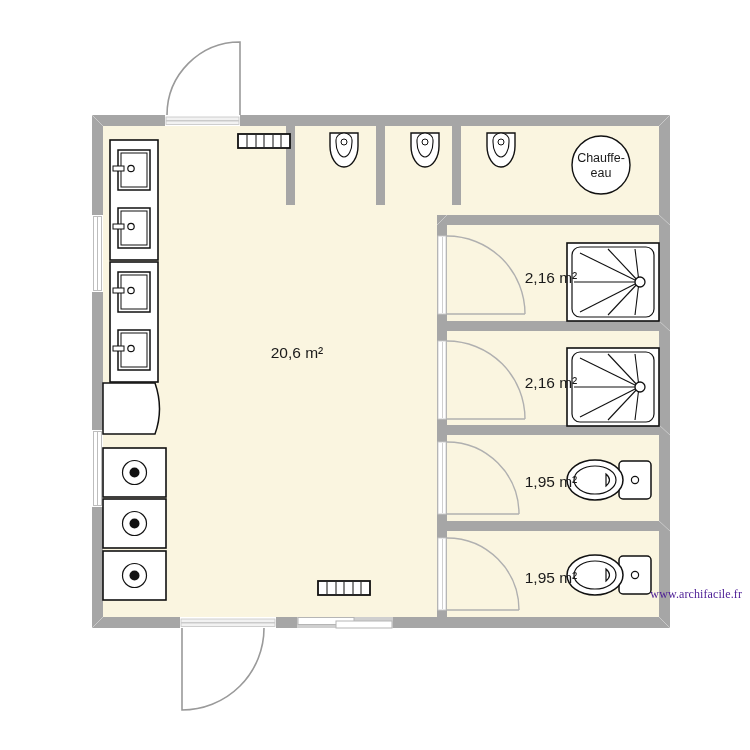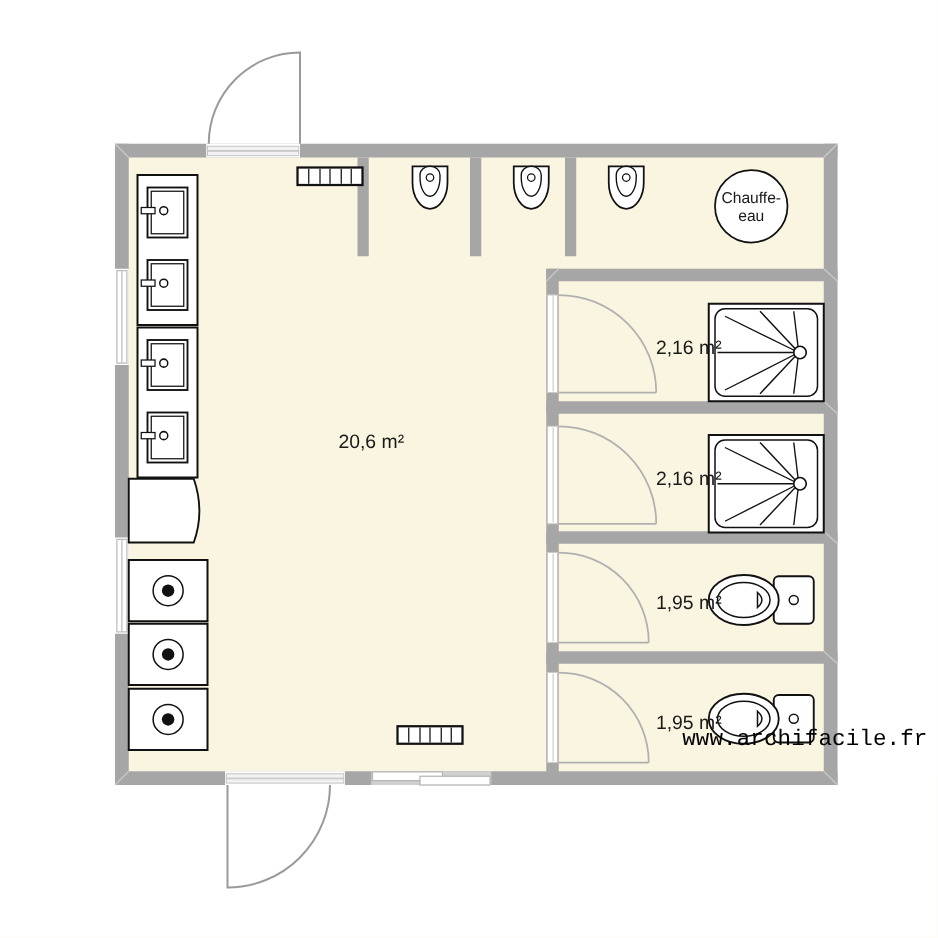--- a/index.html
+++ b/index.html
@@ -30,9 +30,9 @@
     position: absolute;
     right: 8px;
     bottom: 18px;
-    font-size: 18px;
-    color: #000000;
-    font-family: Liberation Mono, monospace;
+    font-size: 12px;
+    color: #4c1d95;
+    font-family: Liberation Serif, serif;
     letter-spacing: 0.1px;
   }
   .area-label {

